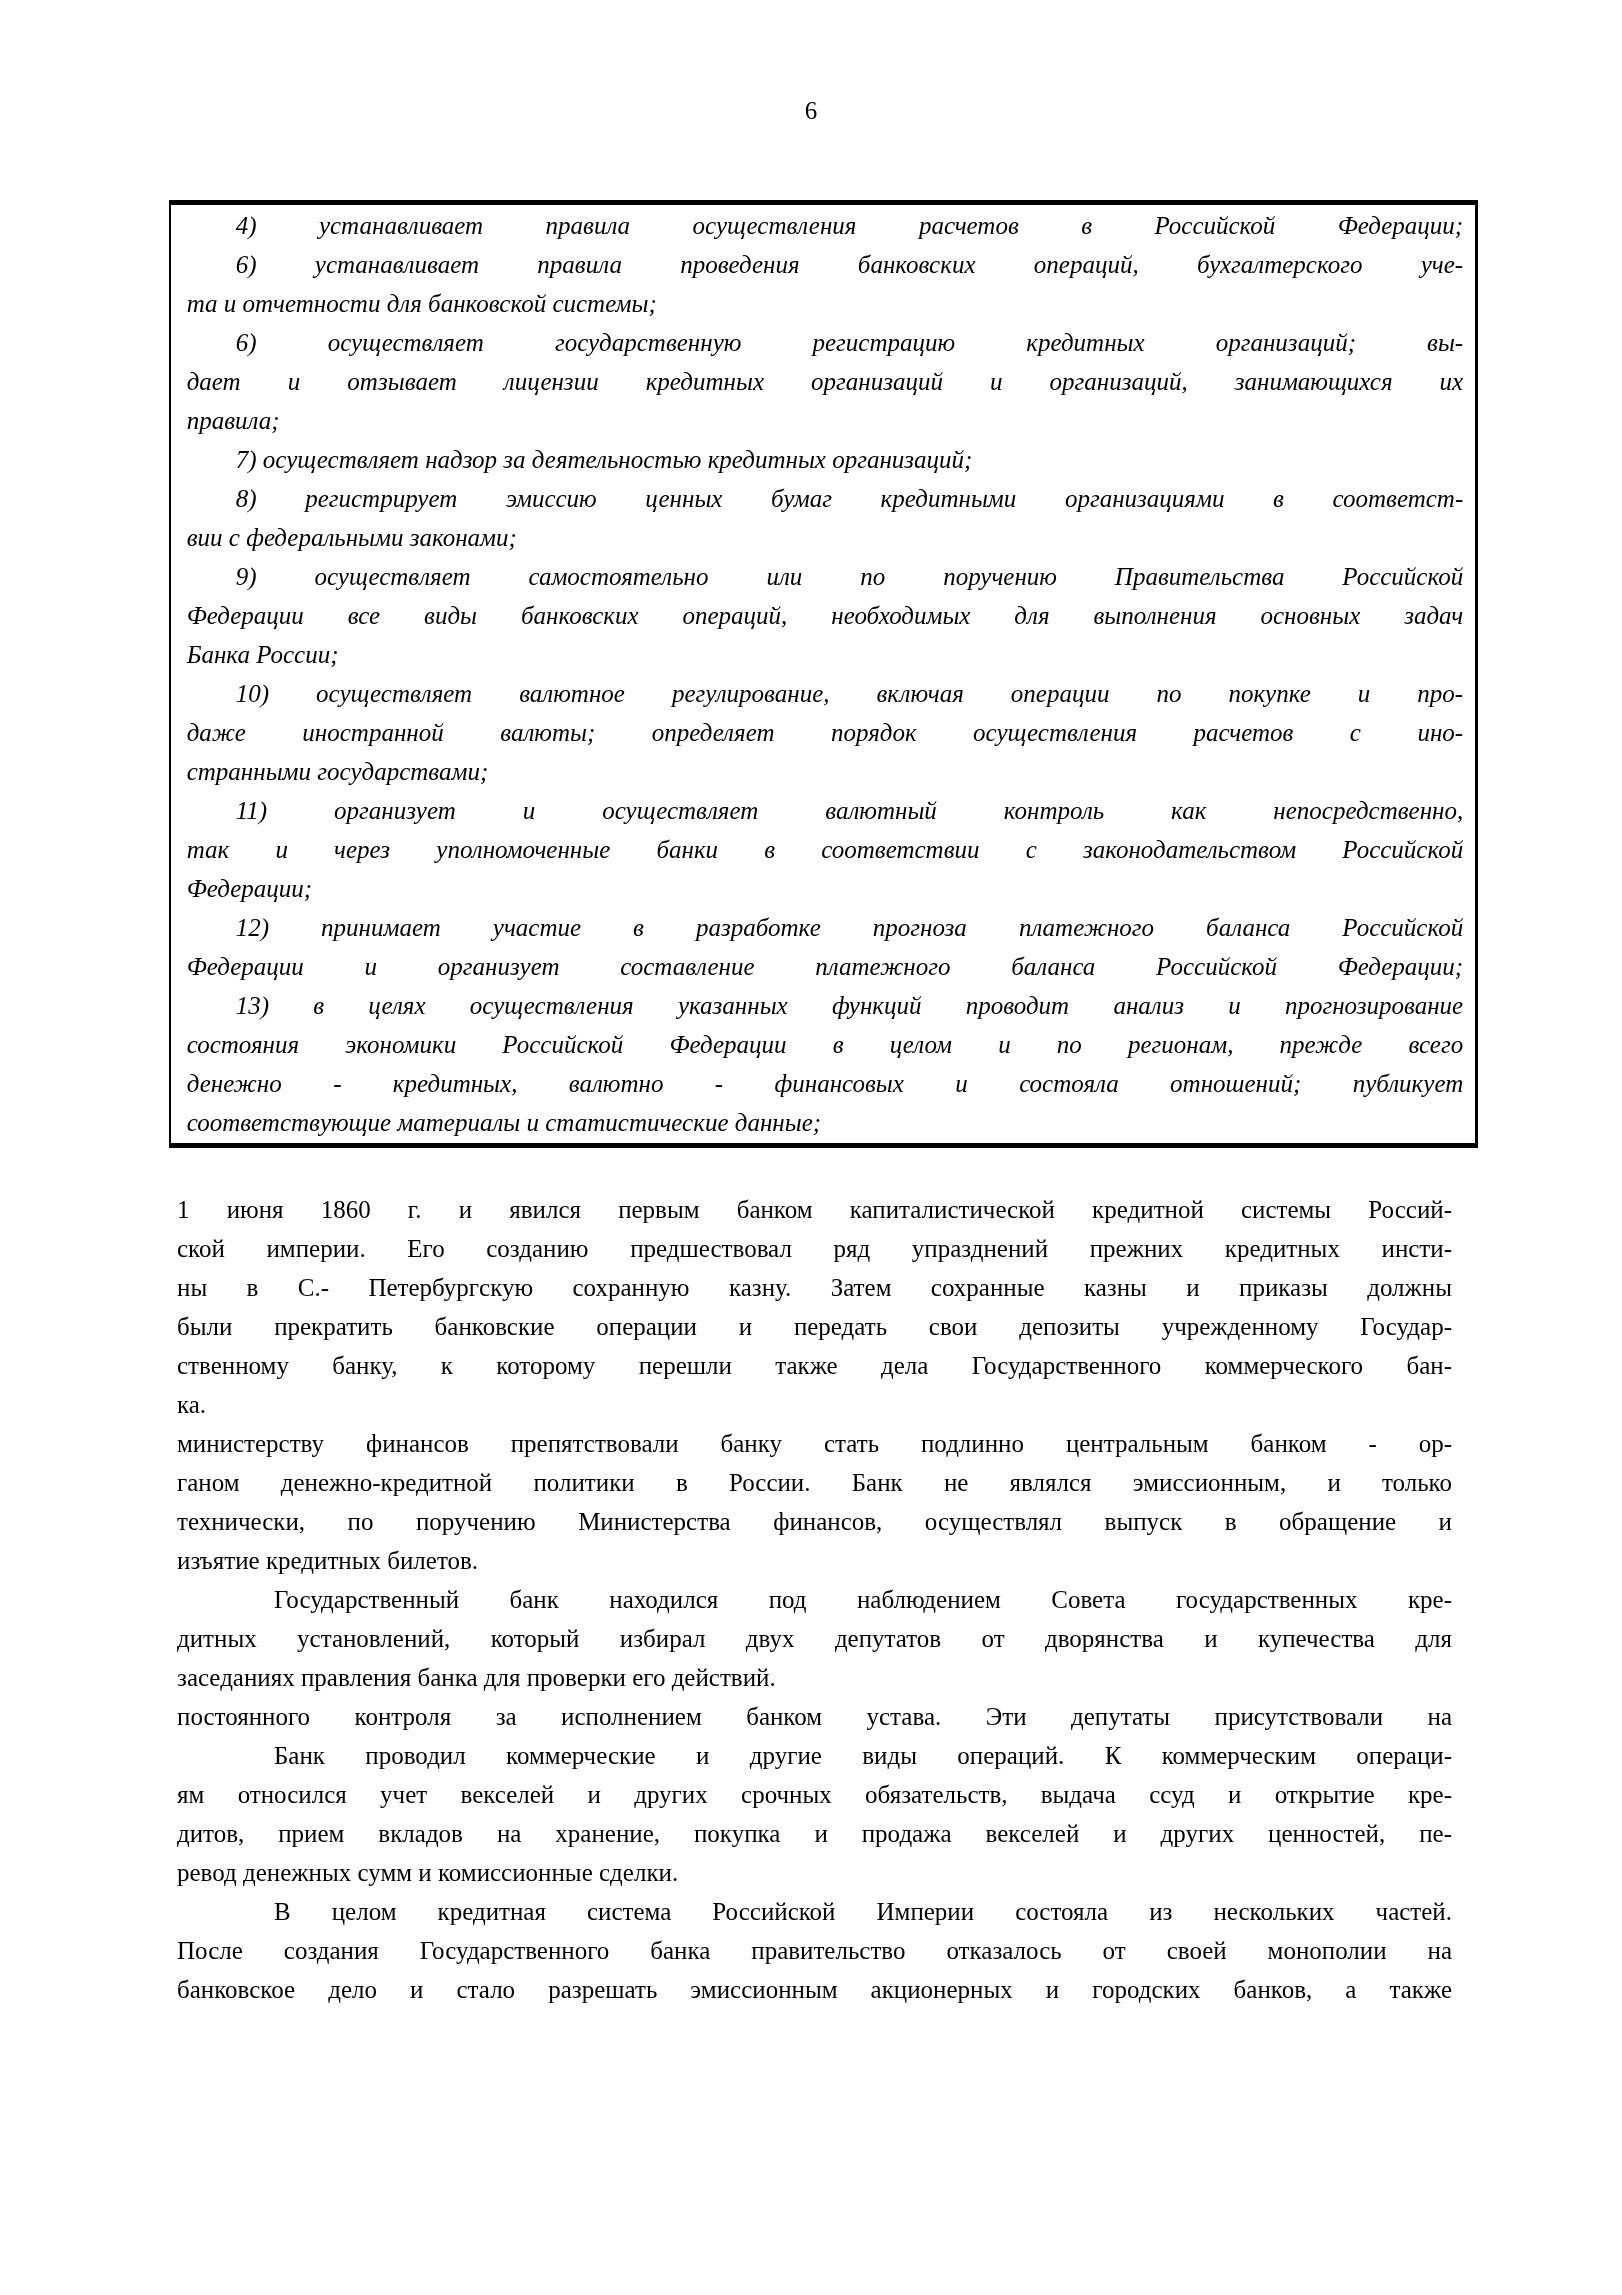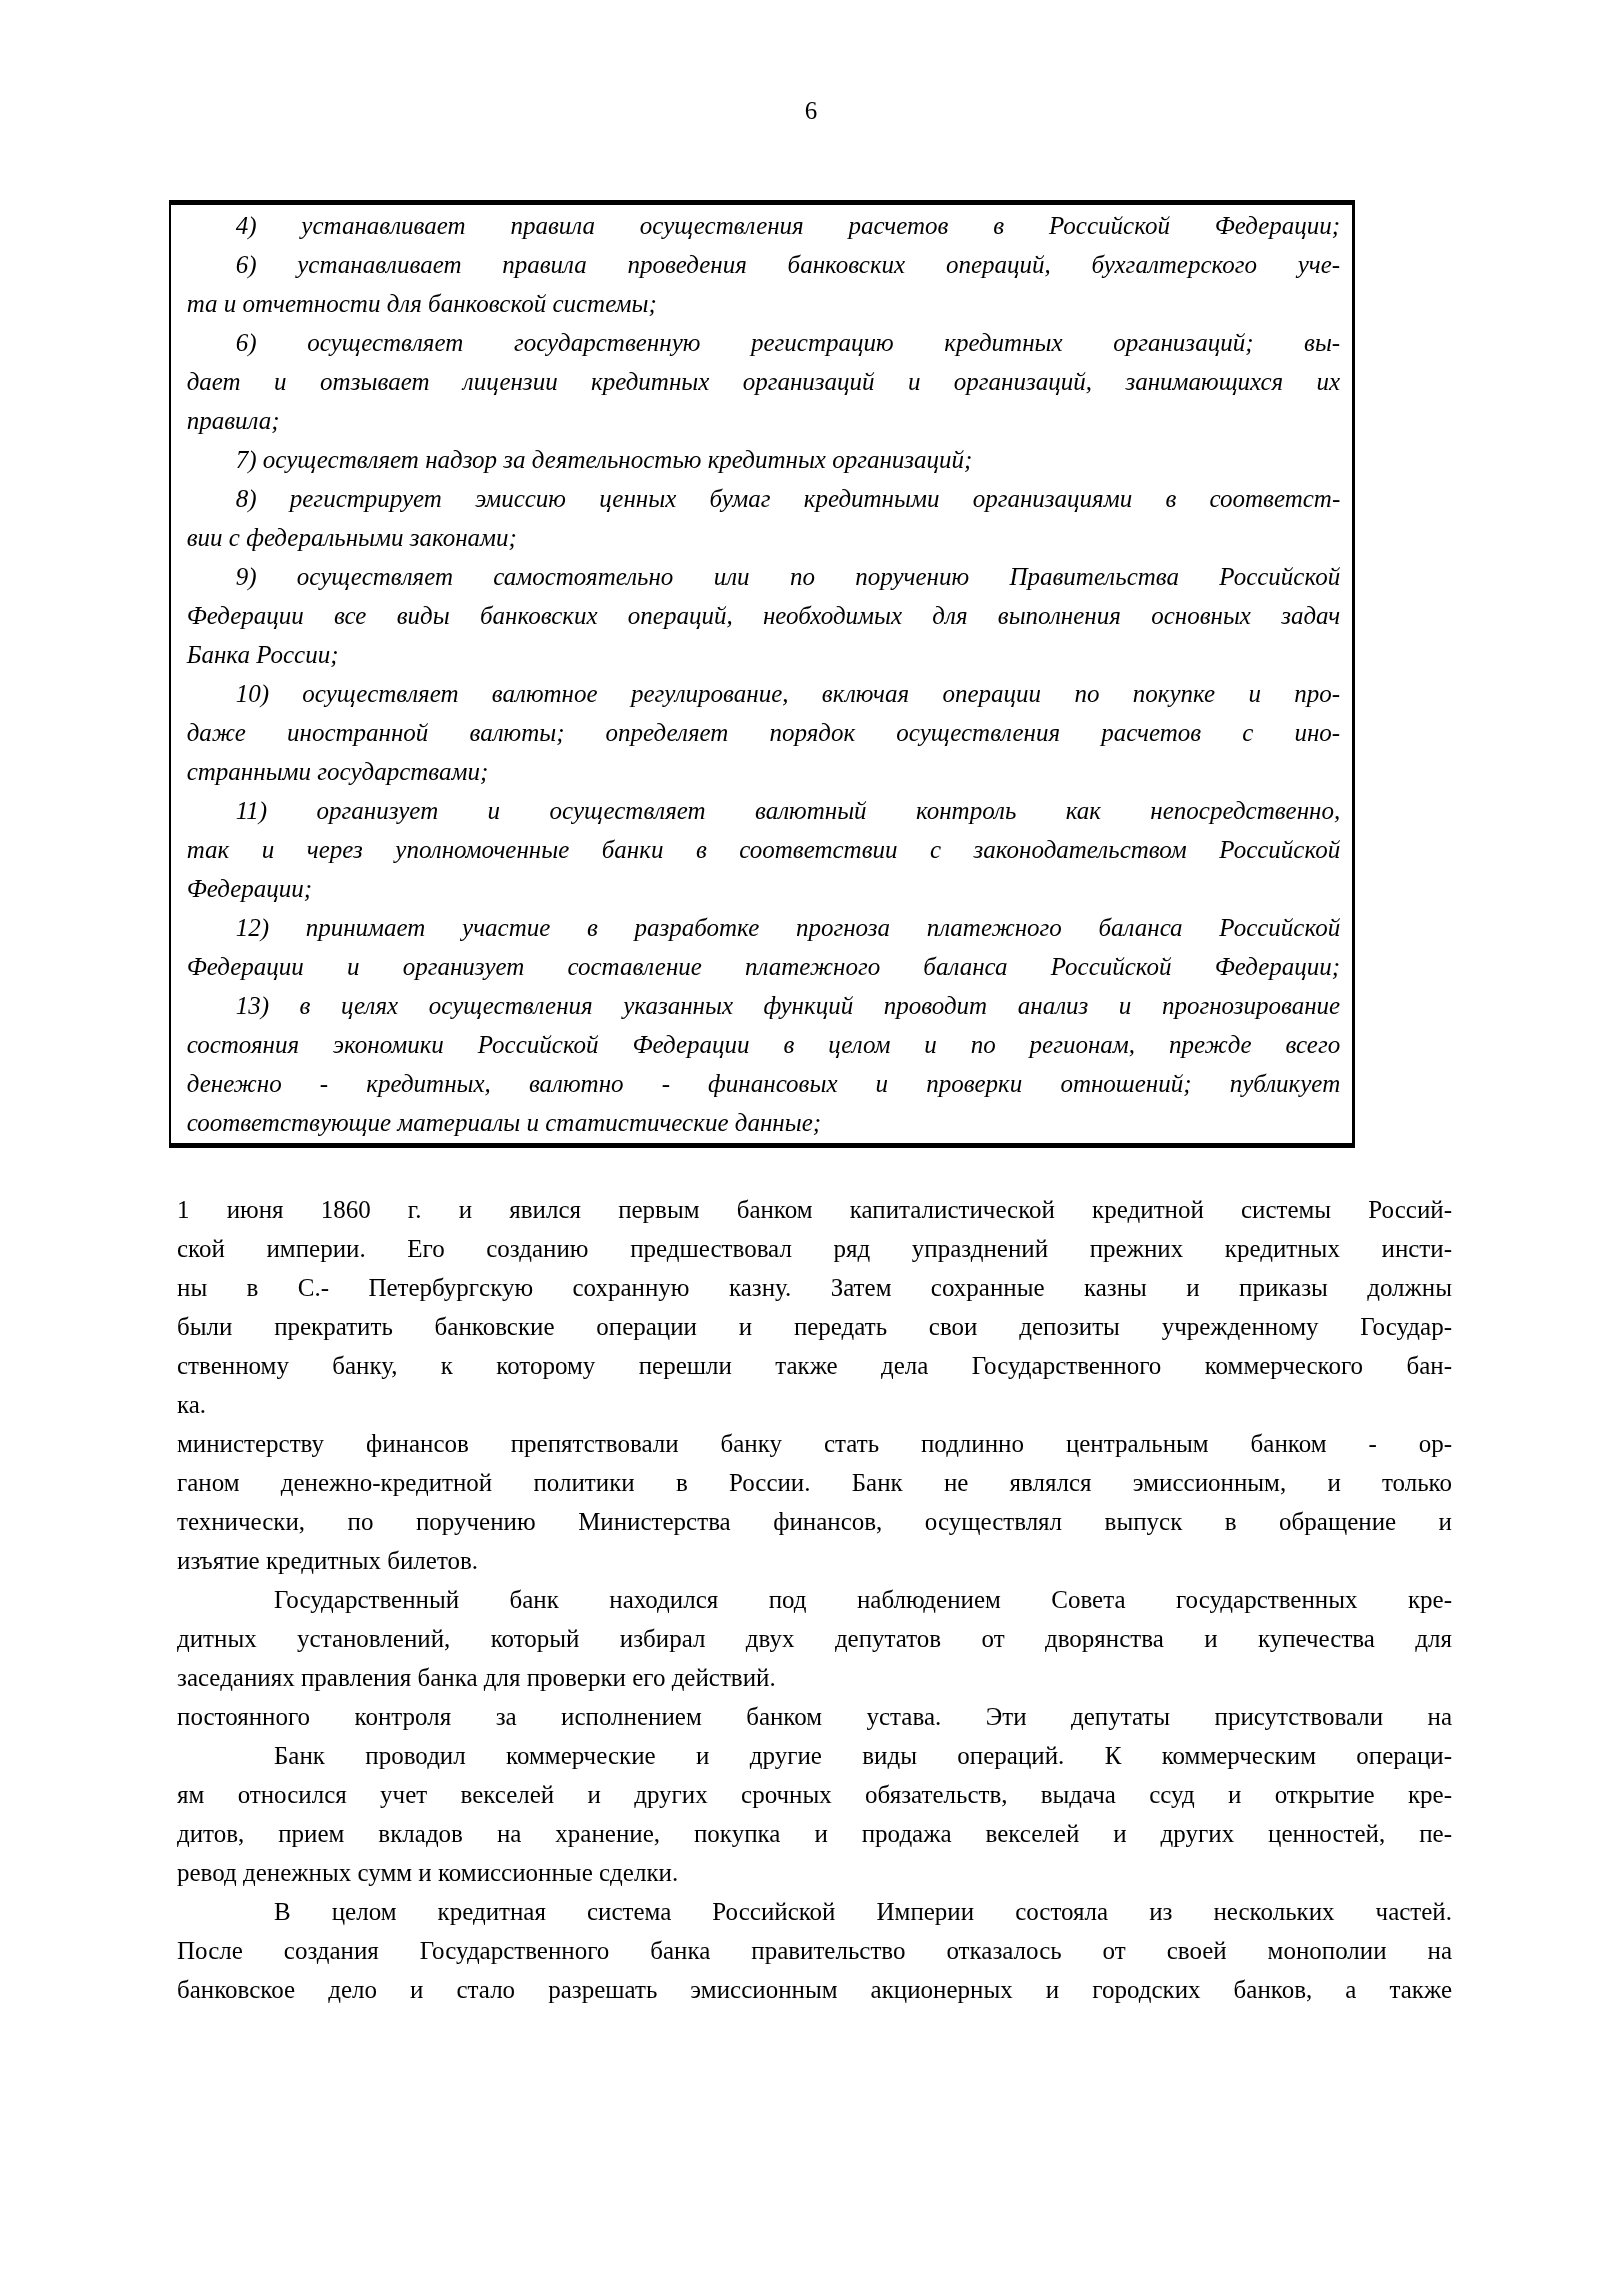--- a/index.html
+++ b/index.html
@@ -35,7 +35,7 @@
     position: absolute;
     left: 169px;
     top: 200px;
-    width: 1186px;
+    width: 1309px;
     box-sizing: border-box;
     border: 2.6px solid #000000;
     border-top-width: 5.9px;

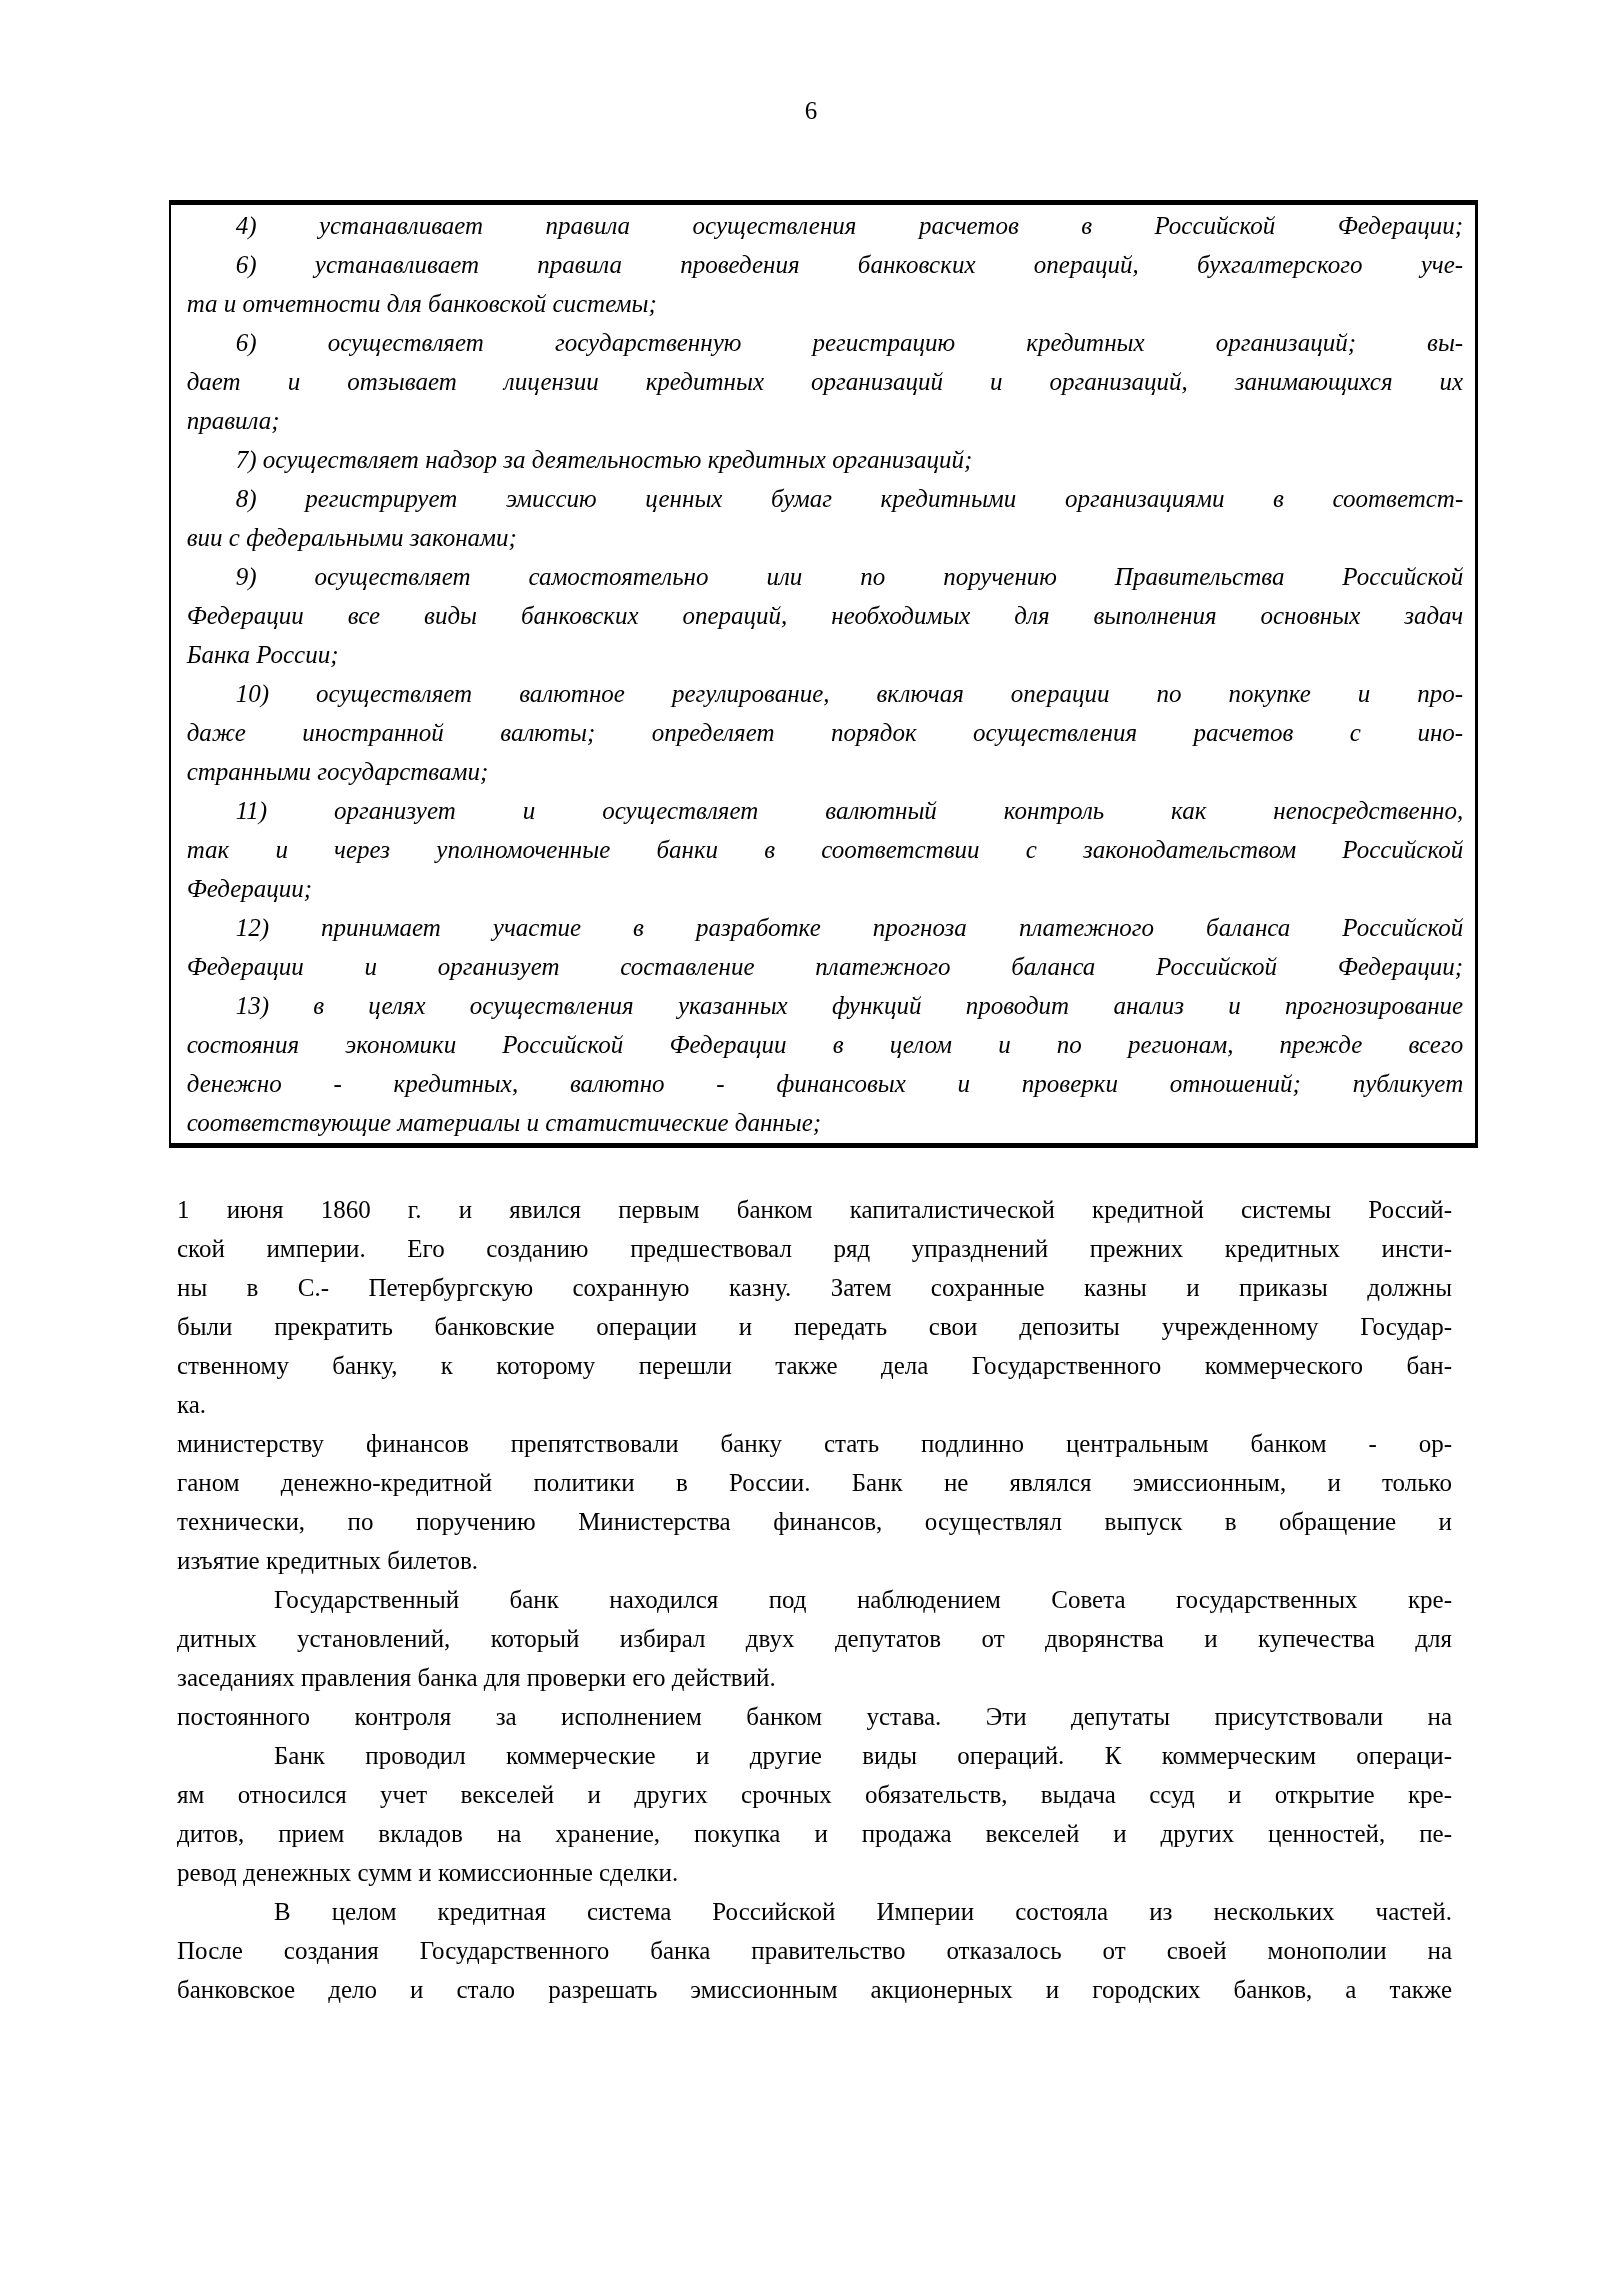--- a/index.html
+++ b/index.html
@@ -98,7 +98,7 @@
       <div class="line just"><span>Федерации и организует составление платежного баланса Российской Федерации;</span></div>
       <div class="line just ind"><span>13) в целях осуществления указанных функций проводит анализ и прогнозирование</span></div>
       <div class="line just"><span>состояния экономики Российской Федерации в целом и по регионам, прежде всего</span></div>
-      <div class="line just"><span>денежно - кредитных, валютно - финансовых и проверки отношений; публикует</span></div>
+      <div class="line just"><span>денежно - кредитных, валютно - финансовых и состояла отношений; публикует</span></div>
       <div class="line"><span>соответствующие материалы и статистические данные;</span></div>
     </div>
 

